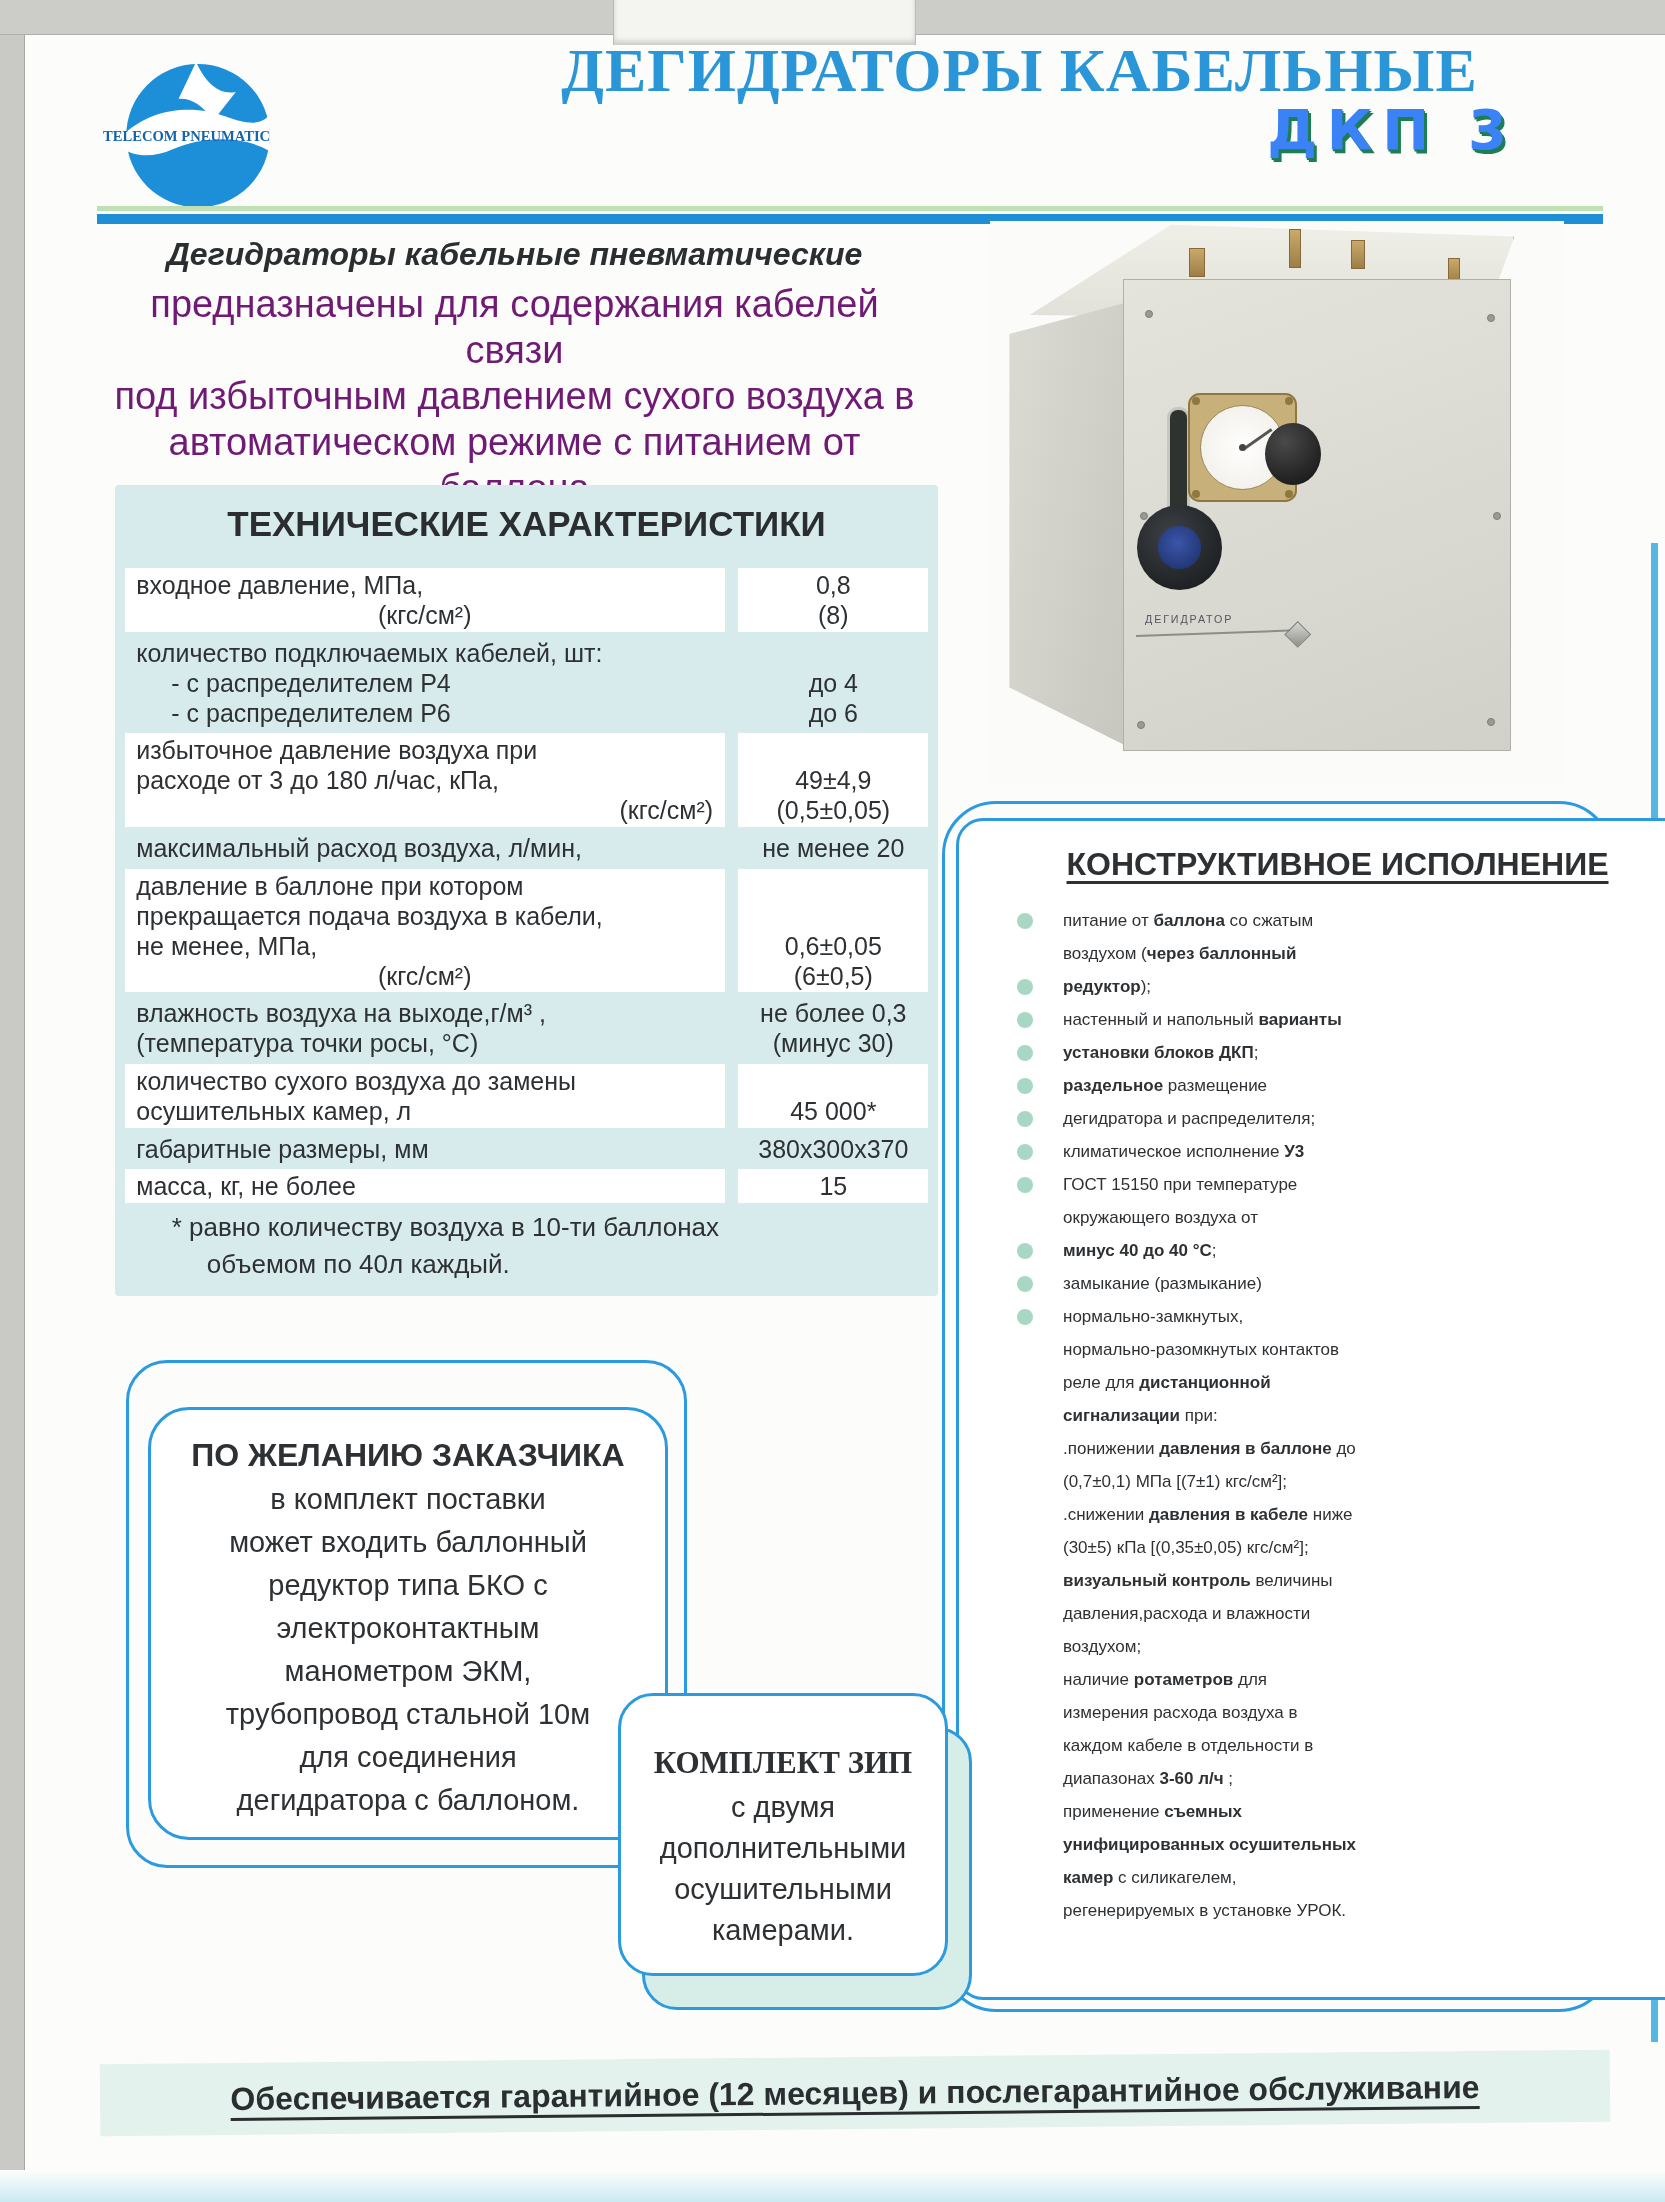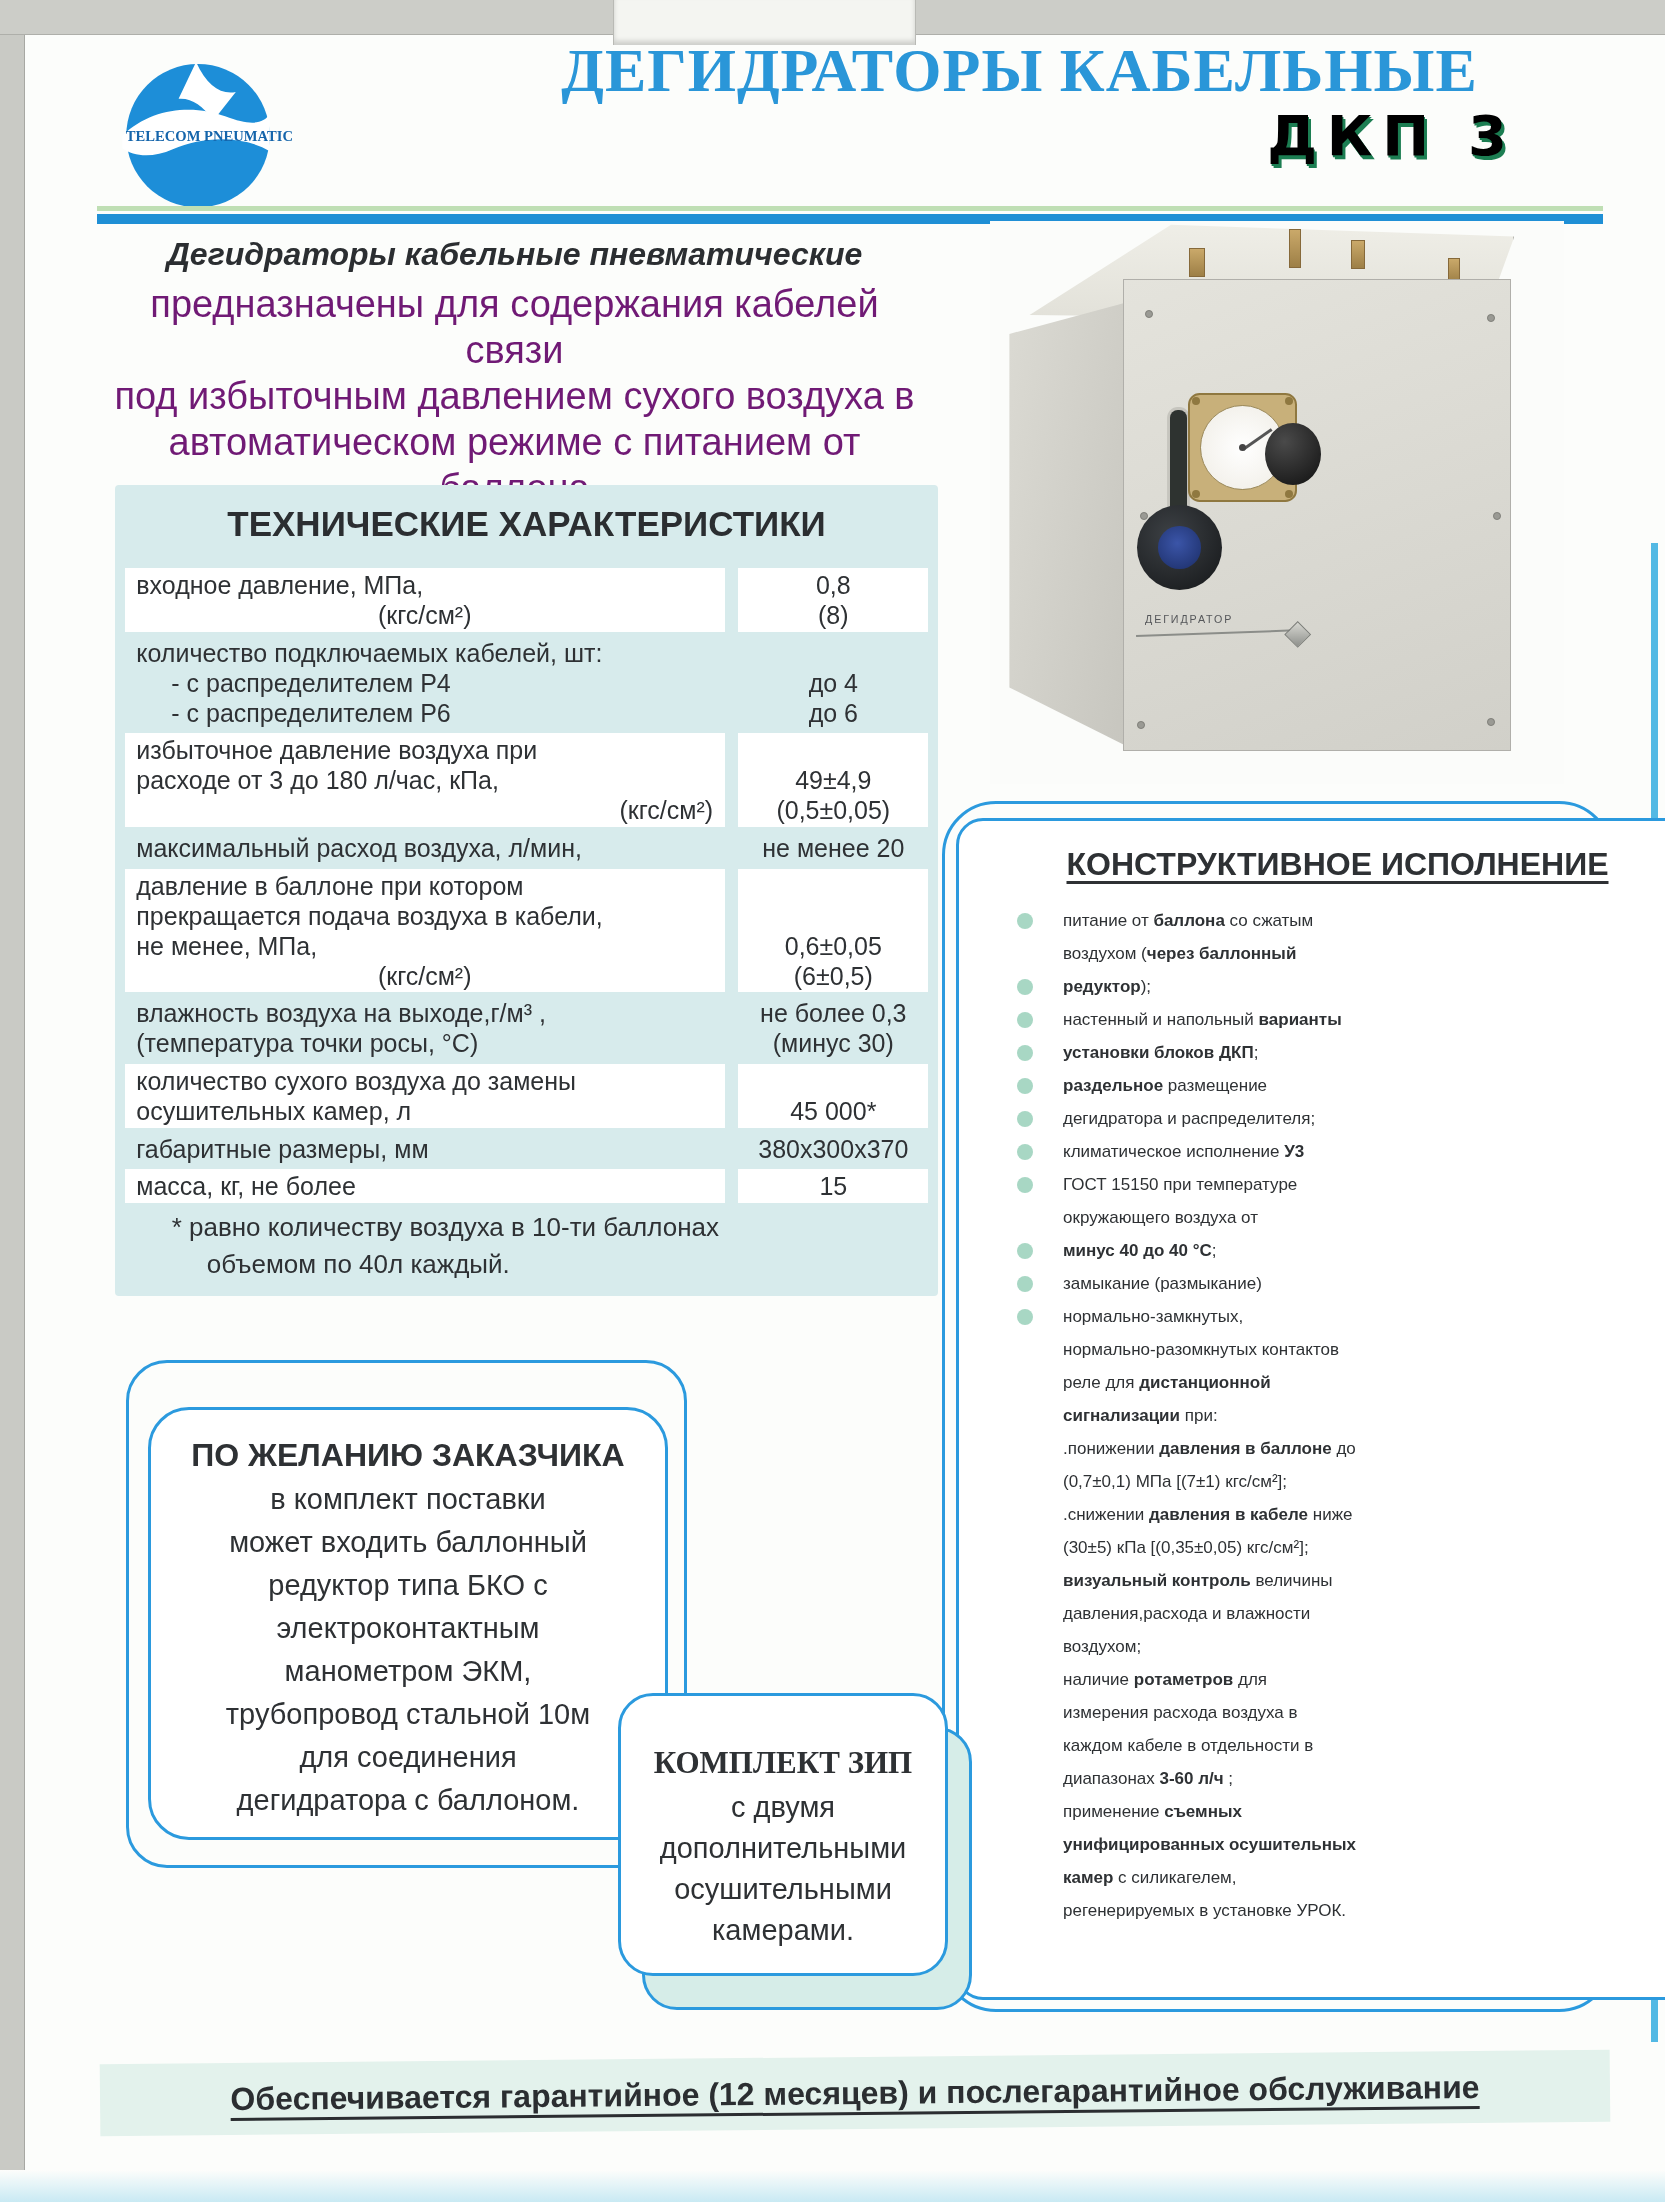--- a/index.html
+++ b/index.html
@@ -103,7 +103,7 @@
       <path d="M96,4 C107,28 121,38 137,35 L114,64 C102,49 92,41 78,42 Z" fill="#ffffff"></path>
       <text x="98" y="86" text-anchor="middle" font-size="16" font-weight="bold" fill="#1565ab" font-family="'Liberation Serif','DejaVu Serif',serif"></text>
     </svg>
-    <div style="position:absolute;left:0;top:70px;width:190px;text-align:right;
+    <div style="position:absolute;left:0;top:70px;width:190px;text-align:left;
                 font-family:'Liberation Serif','DejaVu Serif',serif;font-weight:bold;font-size:14.6px;color:#1565ab;">TELECOM PNEUMATIC</div>
   </div>
   <div class="title">ДЕГИДРАТОРЫ КАБЕЛЬНЫЕ</div>

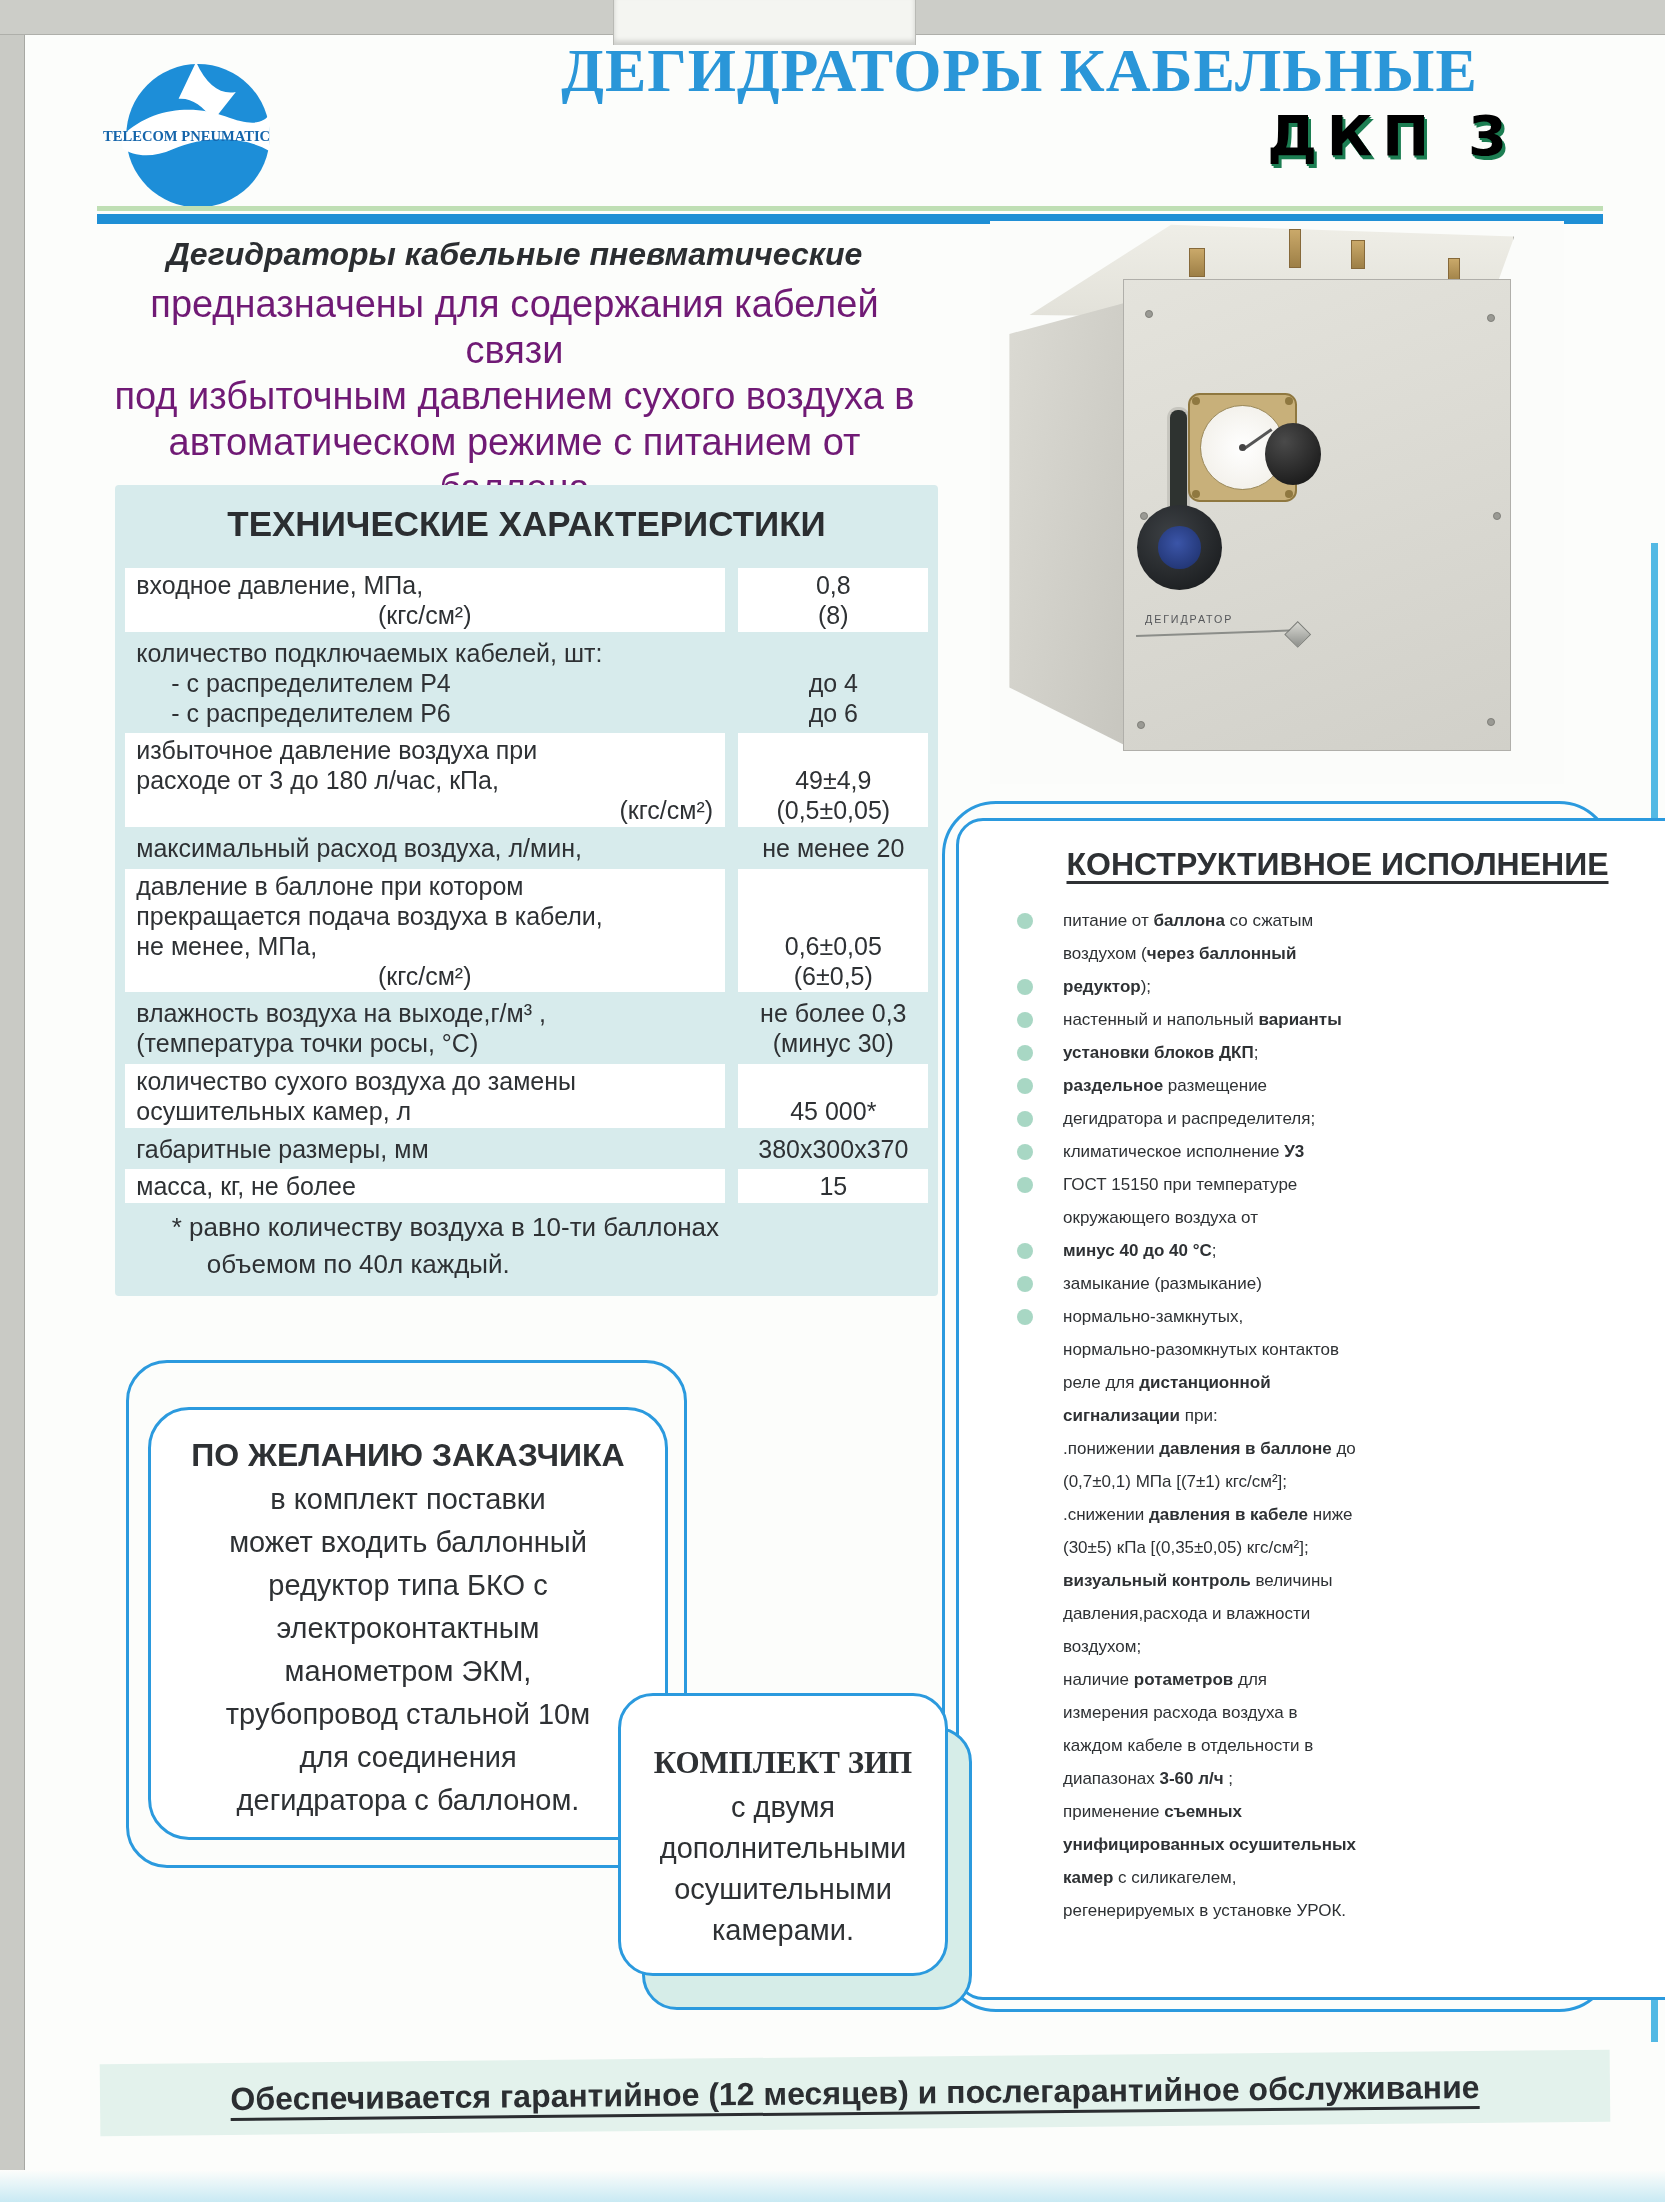--- a/index.html
+++ b/index.html
@@ -19,8 +19,8 @@
   .logo{position:absolute;left:103px;top:58px;width:190px;height:167px;}
   .title{position:absolute;left:505px;top:35px;width:1029px;text-align:center;
     font-family:"Liberation Serif","DejaVu Serif",serif;font-weight:bold;font-size:62px;color:#2a96d8;letter-spacing:1px;}
-  .model{position:absolute;left:1198px;top:103px;width:388px;text-align:center;
-    font-family:"DejaVu Sans","Liberation Sans",sans-serif;font-weight:bold;font-size:56px;color:#000000;
+  .model{position:absolute;left:1198px;top:97px;width:388px;text-align:center;
+    font-family:"DejaVu Sans","Liberation Sans",sans-serif;font-weight:bold;font-size:56px;color:#3b82f6;
     letter-spacing:9.7px;text-shadow:2.9px 3.9px 0 #1c7e52,1px 1.9px 0 #1c7e52;}
   .rule-green{position:absolute;left:97px;top:206px;width:1506px;height:4.9px;background:#bfdfb4;}
   .rule-blue{position:absolute;left:97px;top:214px;width:1506px;height:9.7px;background:#1f8fd5;}

